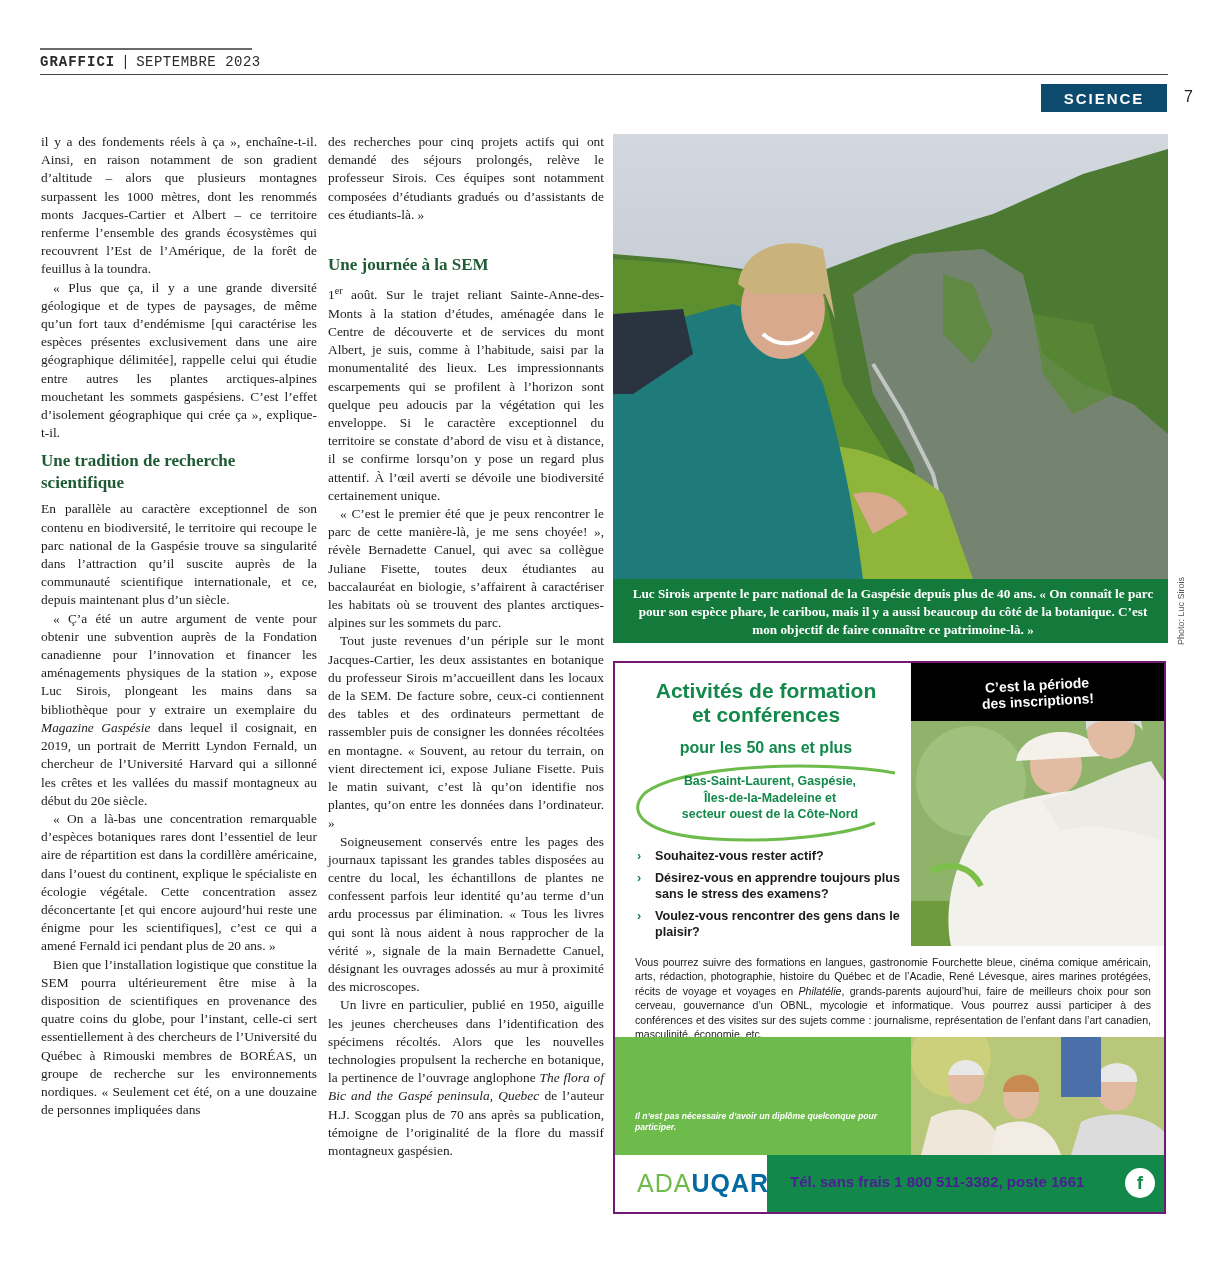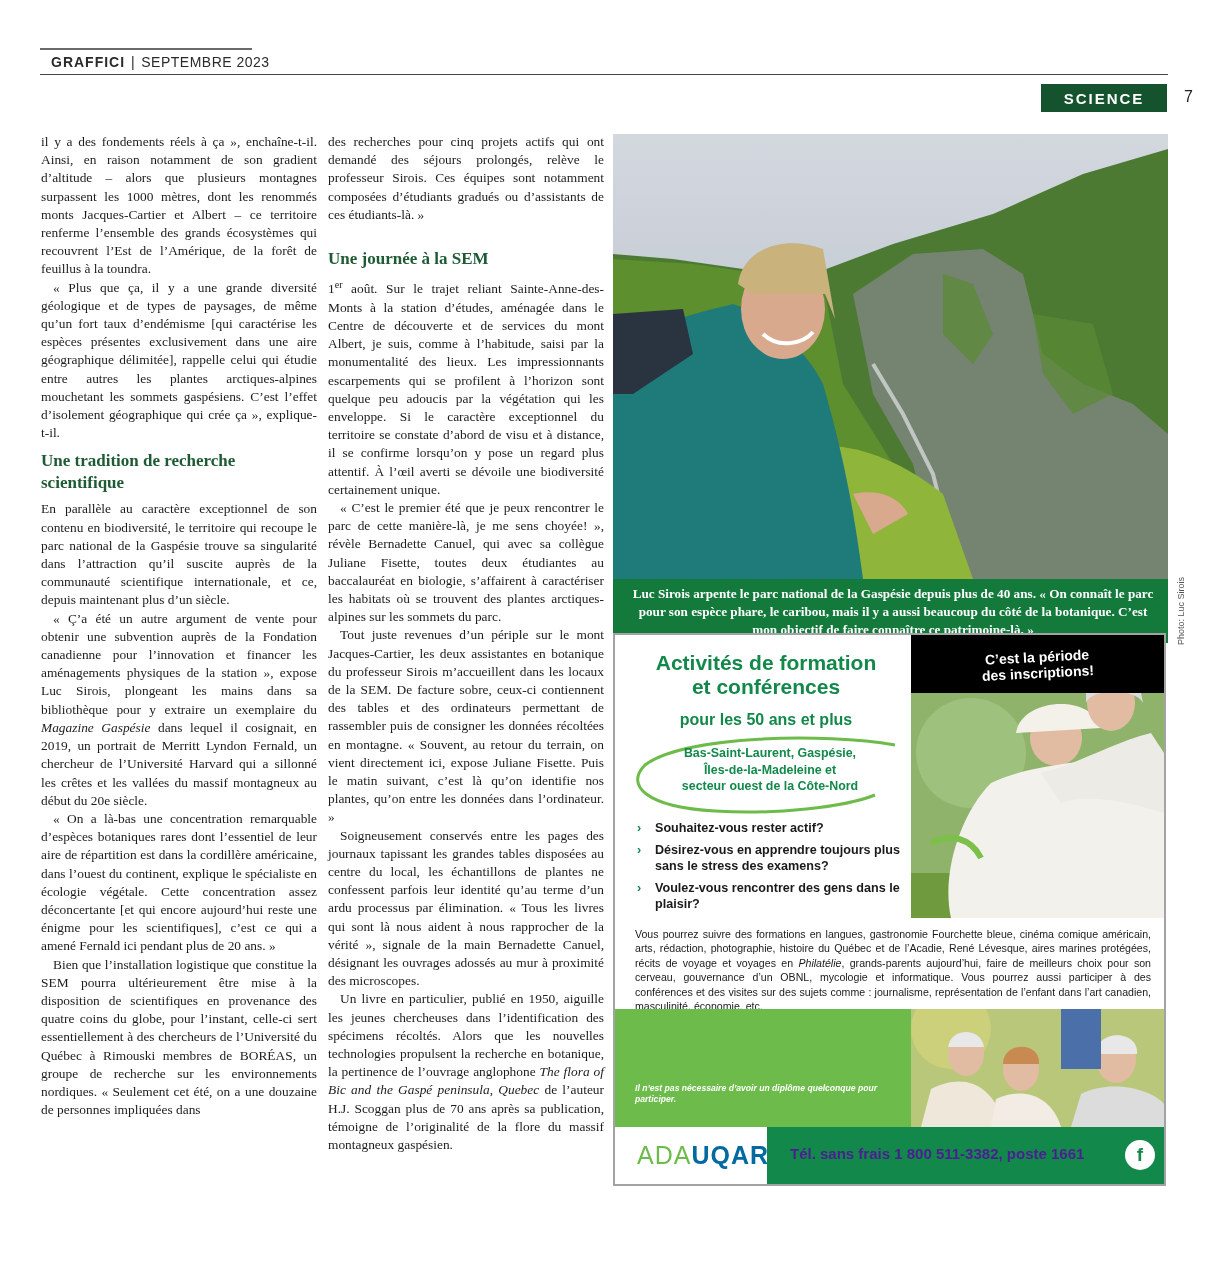--- a/index.html
+++ b/index.html
@@ -8,7 +8,7 @@
 
   
   .top-rule { position: absolute; left: 40px; top: 48px; width: 212px; height: 2px; background: #6a6a6a; }
-  .masthead { position: absolute; left: 40px; top: 54px; font-family: Liberation Sans, sans-serif; font-size: 14px; letter-spacing: 0.5px; color: #2a2a2a; margin-left: 11px; }
+  .masthead { position: absolute; left: 40px; top: 54px; font-family: Liberation Mono, monospace; font-size: 14px; letter-spacing: 0.5px; color: #2a2a2a; }
   .masthead .brand { font-weight: bold; letter-spacing: 1px; }
   .masthead .sep { margin: 0 6px; }
   .head-rule { position: absolute; left: 40px; top: 74px; width: 1128px; height: 1px; background: #444; }

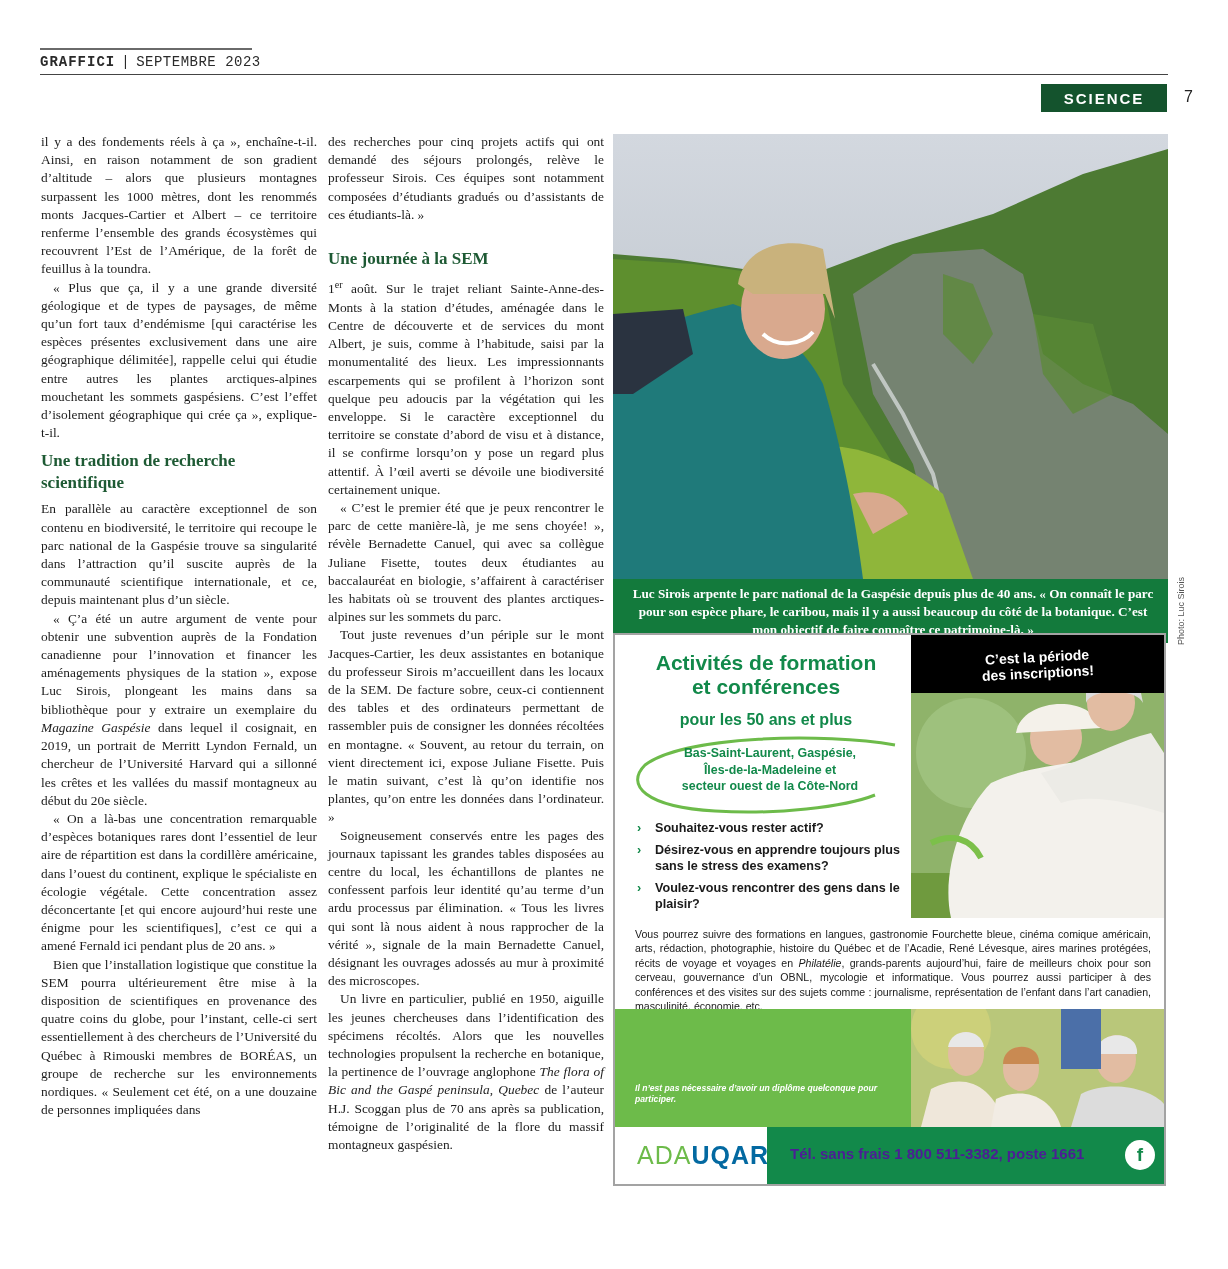--- a/index.html
+++ b/index.html
@@ -12,7 +12,7 @@
   .masthead .brand { font-weight: bold; letter-spacing: 1px; }
   .masthead .sep { margin: 0 6px; }
   .head-rule { position: absolute; left: 40px; top: 74px; width: 1128px; height: 1px; background: #444; }
-  .section-badge { position: absolute; left: 1041px; top: 84px; width: 126px; height: 28px; background: #14532d; color: #fff; font-family: "Liberation Sans", sans-serif; font-weight: bold; font-size: 15px; letter-spacing: 2px; display: flex; align-items: center; justify-content: center; }
+  .section-badge { position: absolute; left: 1041px; top: 84px; width: 126px; height: 28px; background: #0c4a6e; color: #fff; font-family: "Liberation Sans", sans-serif; font-weight: bold; font-size: 15px; letter-spacing: 2px; display: flex; align-items: center; justify-content: center; }
   .page-num { position: absolute; left: 1184px; top: 88px; font-family: "Liberation Sans", sans-serif; font-size: 16px; color: #222; }
 
   

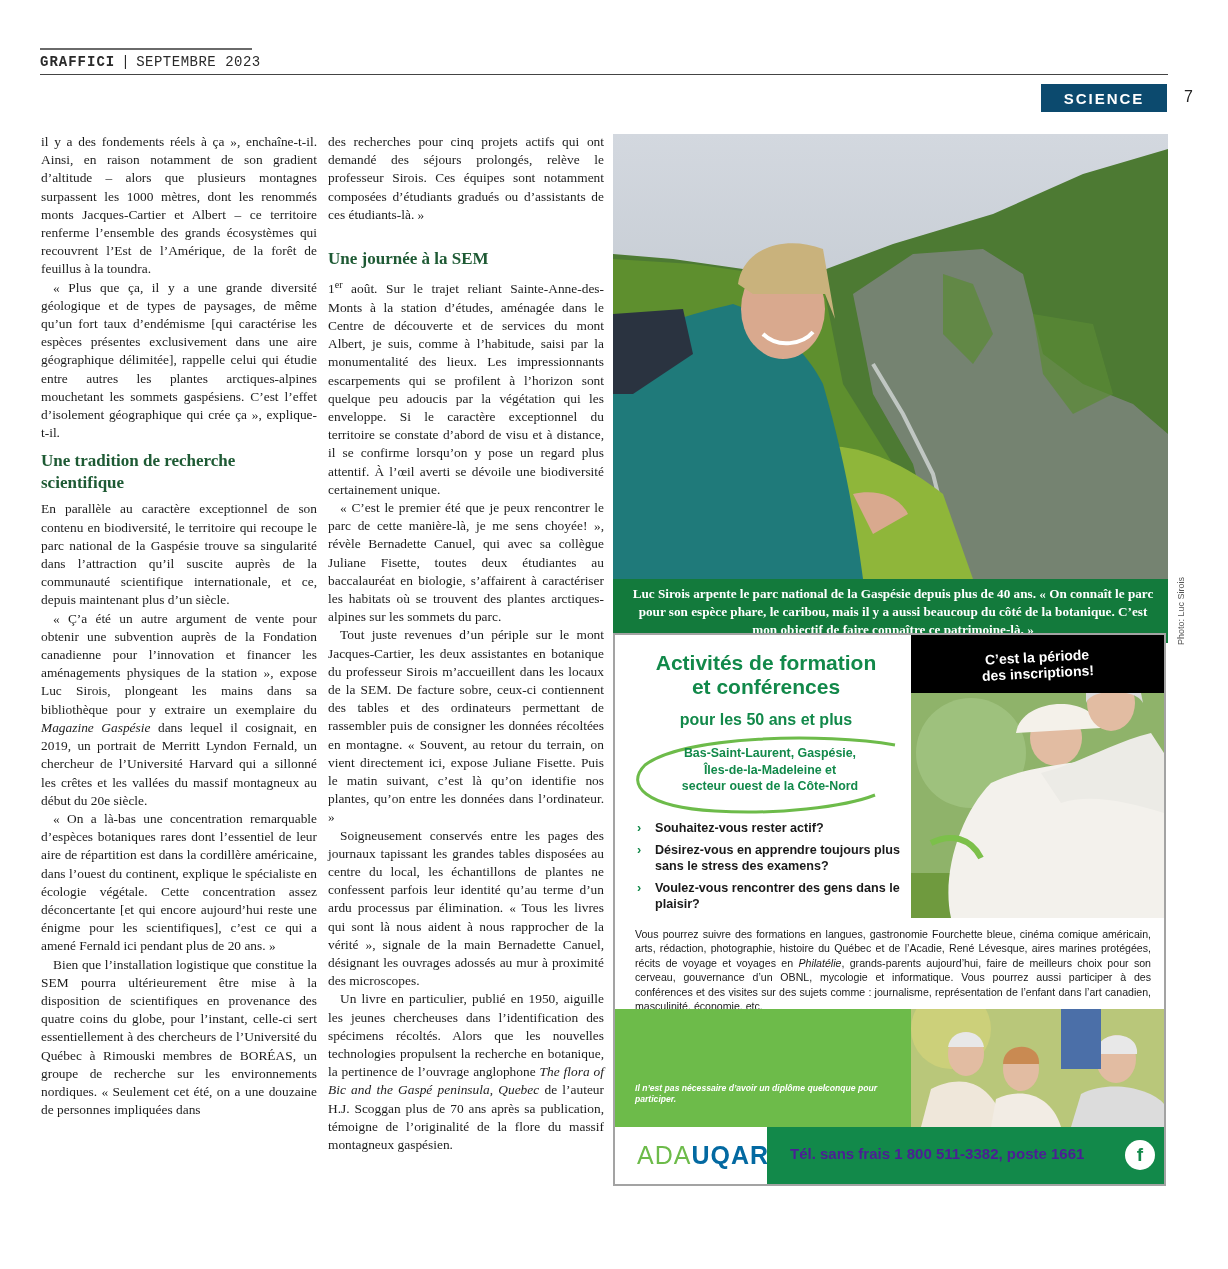--- a/index.html
+++ b/index.html
@@ -78,7 +78,7 @@
 
 <div class="col col2">
   <p>des recherches pour cinq projets actifs qui ont demandé des séjours prolongés, relève le professeur Sirois. Ces équipes sont notamment composées d’étudiants gradués ou d’assistants de ces étudiants-là. »</p>
-  <h2 style="margin-top:24px;">Une journée à la SEM</h2>
+  <h2 style="margin-top:30px;">Une journée à la SEM</h2>
   <p><span>1</span><sup>er</sup><span> août. Sur le trajet reliant Sainte-Anne-des-Monts à la station d’études, aménagée dans le Centre de découverte et de services du mont Albert, je suis, comme à l’habitude, saisi par la monumentalité des lieux. Les impressionnants escarpements qui se profilent à l’horizon sont quelque peu adoucis par la végétation qui les enveloppe. Si le caractère exceptionnel du territoire se constate d’abord de visu et à distance, il se confirme lorsqu’on y pose un regard plus attentif. À l’œil averti se dévoile une biodiversité certainement unique.</span></p>
   <p class="indent">« C’est le premier été que je peux rencontrer le parc de cette manière-là, je me sens choyée! », révèle Bernadette Canuel, qui avec sa collègue Juliane Fisette, toutes deux étudiantes au baccalauréat en biologie, s’affairent à caractériser les habitats où se trouvent des plantes arctiques-alpines sur les sommets du parc.</p>
   <p class="indent">Tout juste revenues d’un périple sur le mont Jacques-Cartier, les deux assistantes en botanique du professeur Sirois m’accueillent dans les locaux de la SEM. De facture sobre, ceux-ci contiennent des tables et des ordinateurs permettant de rassembler puis de consigner les données récoltées en montagne. « Souvent, au retour du terrain, on vient directement ici, expose Juliane Fisette. Puis le matin suivant, c’est là qu’on identifie nos plantes, qu’on entre les données dans l’ordinateur. »</p>

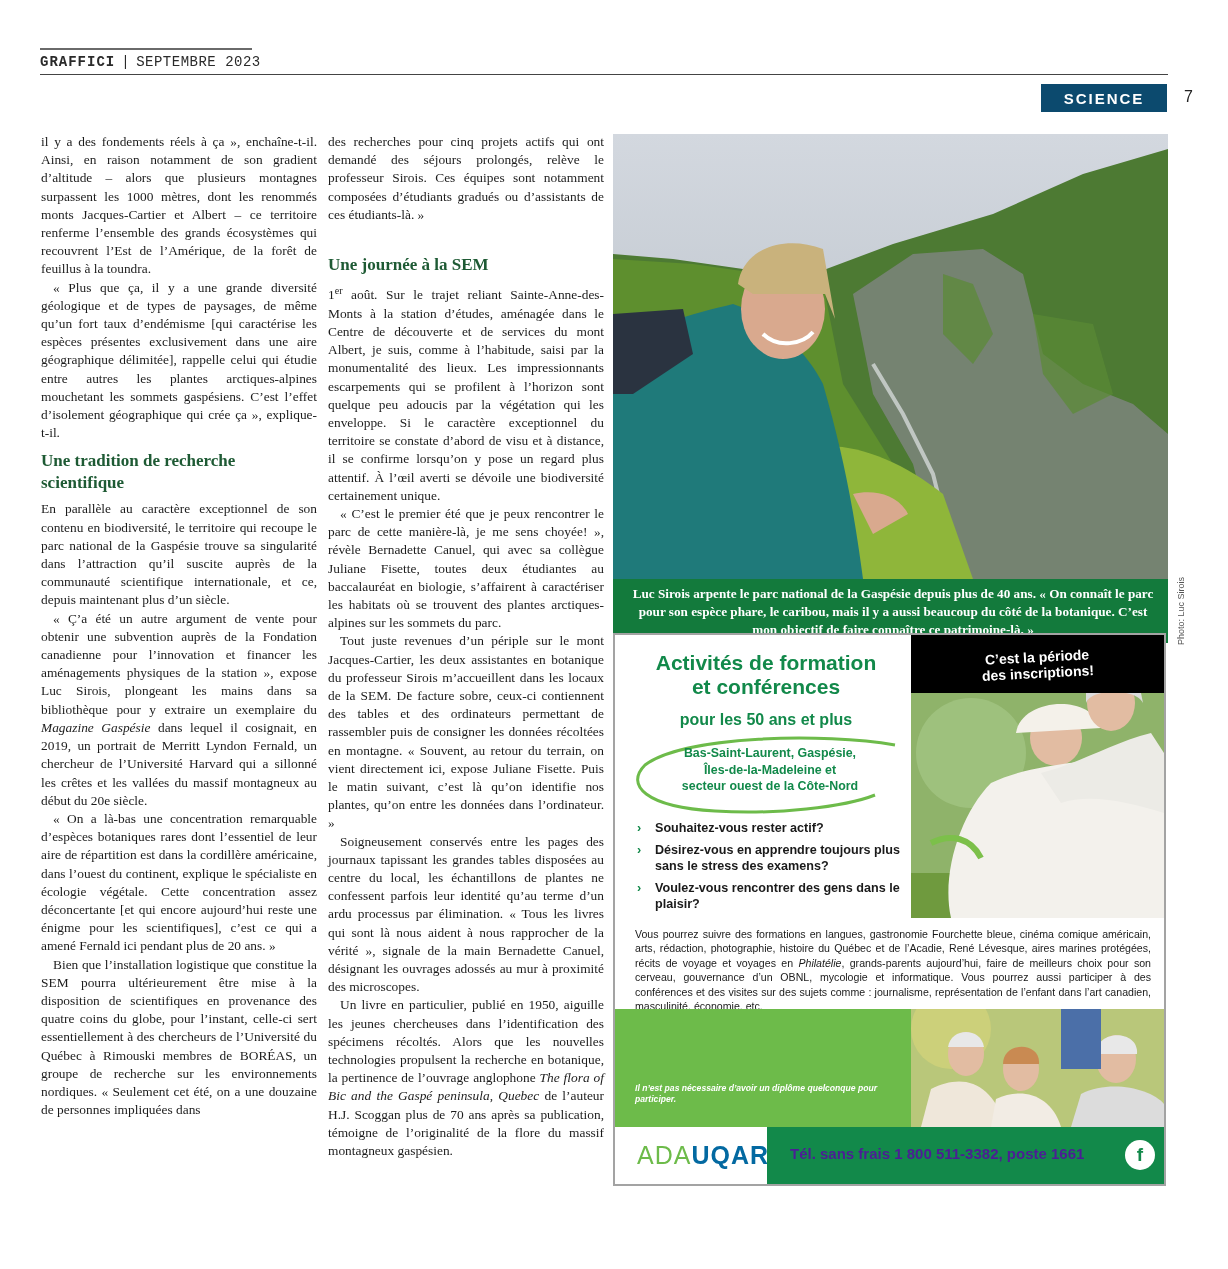--- a/index.html
+++ b/index.html
@@ -31,7 +31,7 @@
   .credit { position: absolute; left: 1176px; top: 585px; font-family: "Liberation Sans", sans-serif; font-size: 9px; color: #555; transform: rotate(-90deg); transform-origin: left top; white-space: nowrap; width: 60px; top: 645px; }
 
   
-  .ad { position: absolute; left: 613px; top: 633px; width: 553px; height: 553px; border: 2px solid #a3a3a3; background: #fff; overflow: hidden; }
+  .ad { position: absolute; left: 613px; top: 661px; width: 553px; height: 553px; border: 2px solid #701a75; background: #fff; overflow: hidden; }
   .ad-title { position: absolute; left: 10px; top: 16px; width: 282px; text-align: center; font-family: "Liberation Sans", sans-serif; font-weight: bold; color: #12894a; }
   .ad-title .l1 { font-size: 21px; line-height: 24px; }
   .ad-title .l2 { font-size: 16px; line-height: 22px; margin-top: 10px; }

